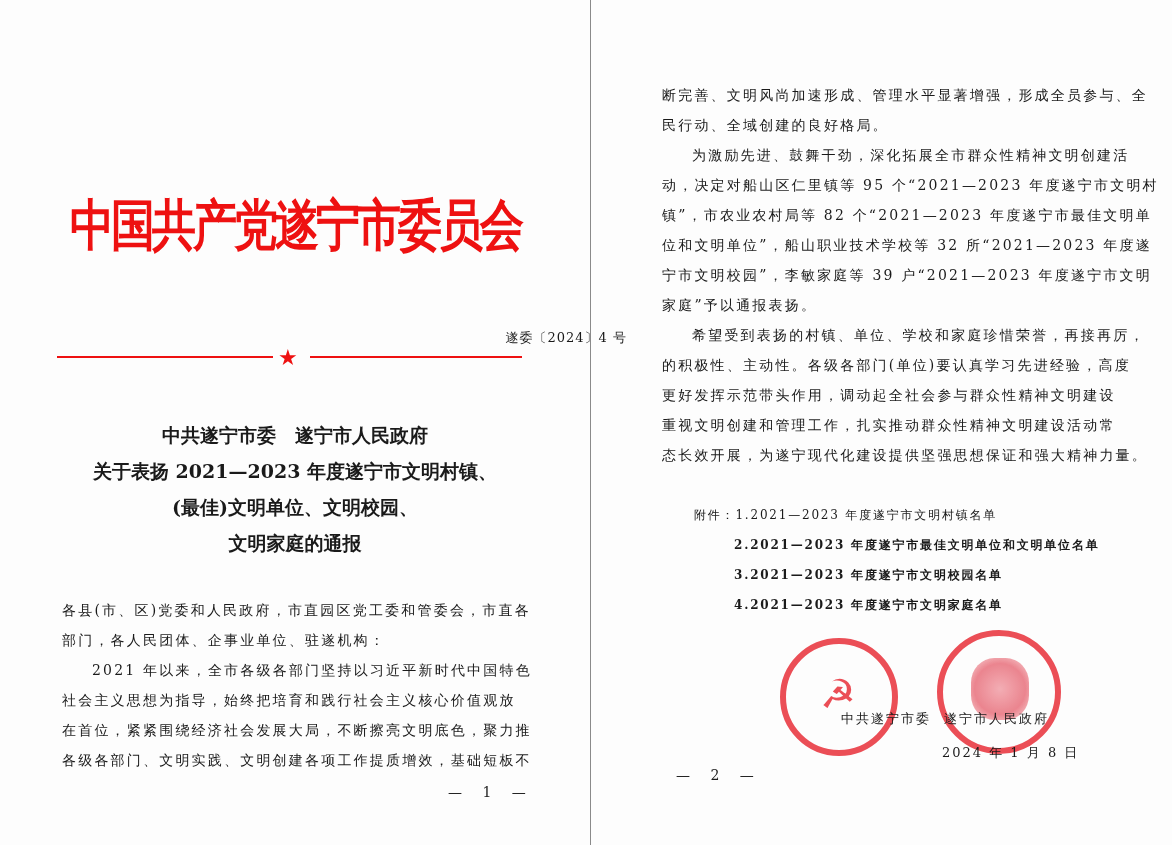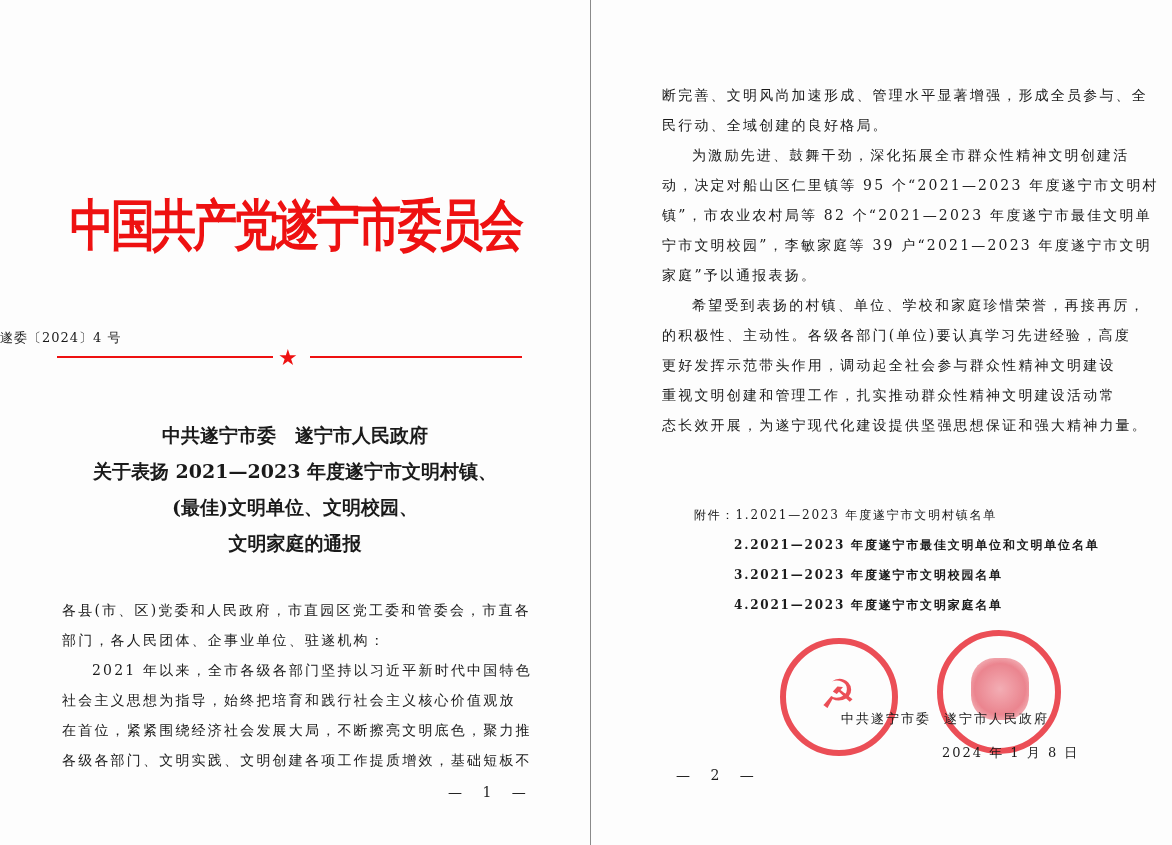--- a/index.html
+++ b/index.html
@@ -84,6 +84,7 @@
   <div class="indent">为激励先进、鼓舞干劲，深化拓展全市群众性精神文明创建活</div>
   <div>动，决定对船山区仁里镇等 95 个“2021—2023 年度遂宁市文明村</div>
   <div>镇”，市农业农村局等 82 个“2021—2023 年度遂宁市最佳文明单</div>
+  <div>位和文明单位”，船山职业技术学校等 32 所“2021—2023 年度遂</div>
   <div>宁市文明校园”，李敏家庭等 39 户“2021—2023 年度遂宁市文明</div>
   <div>家庭”予以通报表扬。</div>
   <div class="indent">希望受到表扬的村镇、单位、学校和家庭珍惜荣誉，再接再厉，</div>

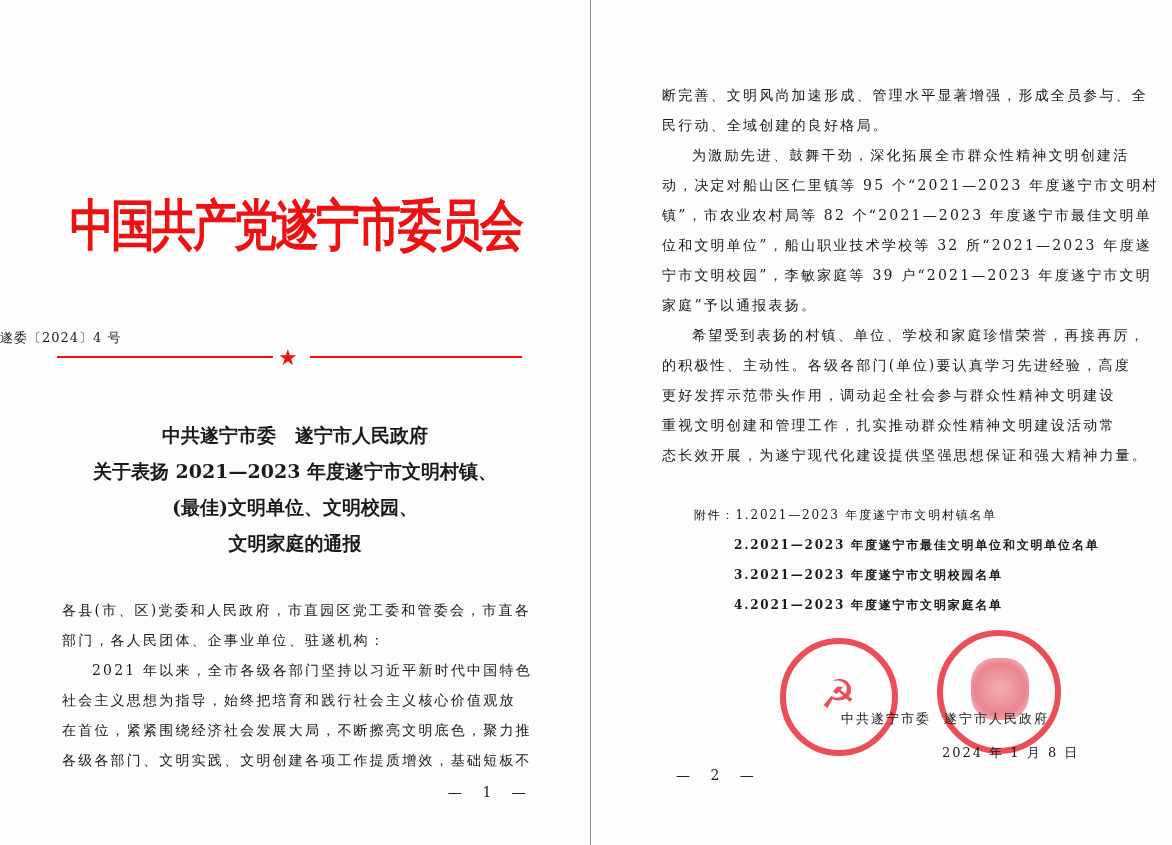--- a/index.html
+++ b/index.html
@@ -19,7 +19,7 @@
     color:#ee1111; font-size:44px; letter-spacing:-3px; transform:scaleY(1.25);
     transform-origin:center top; white-space:nowrap;
   }
-  .doc-no { position:absolute; left:0; width:590px; top:312px; text-align:left; font-size:13px; letter-spacing:1px; }
+  .doc-no { position:absolute; left:0; width:590px; top:312px; text-align:right; font-size:13px; letter-spacing:1px;padding-left:37px; }
   .red-rule { position:absolute; top:339px; height:2px; background:#ee1111; }
   .rule-l { left:57px; width:216px; }
   .rule-r { left:310px; width:212px; }

